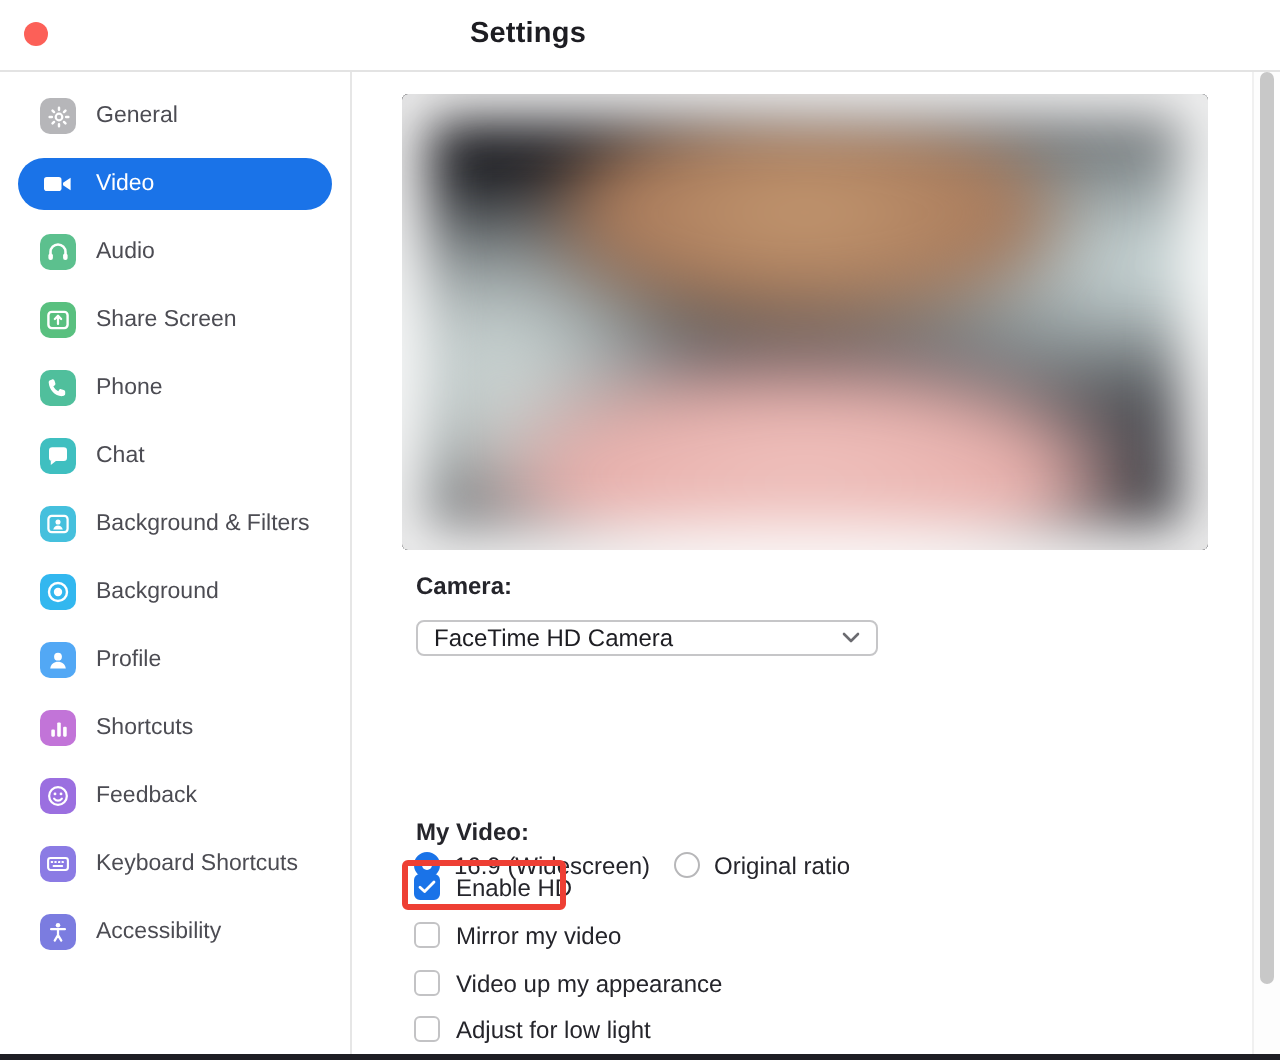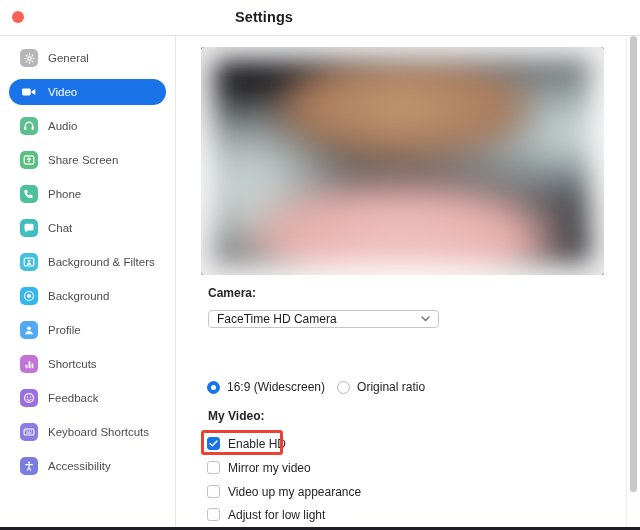--- a/index.html
+++ b/index.html
@@ -124,7 +124,7 @@
 
   .radio-row { position: absolute; top: 344px; left: 30px;
     display: flex; align-items: center; }
-  .radio { display: flex; align-items: center; margin-right: 12px; }
+  .radio { display: flex; align-items: flex-start; margin-right: 12px; margin-top: 46px; }
   .rb {
     width: 13px; height: 13px; border-radius: 50%;
     border: 1px solid #b7b7b9; background: #fff;

